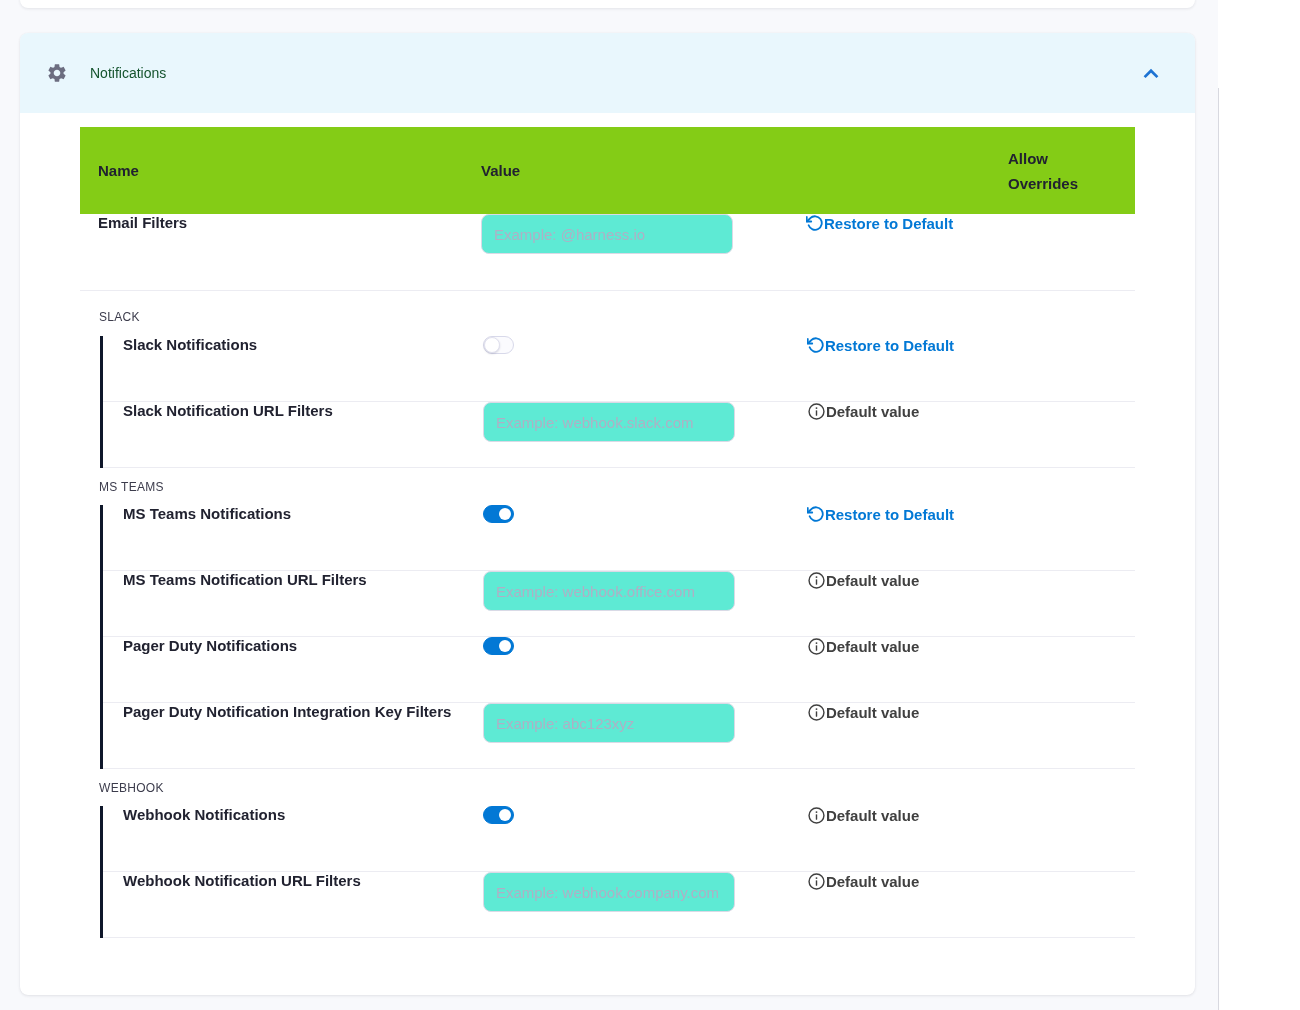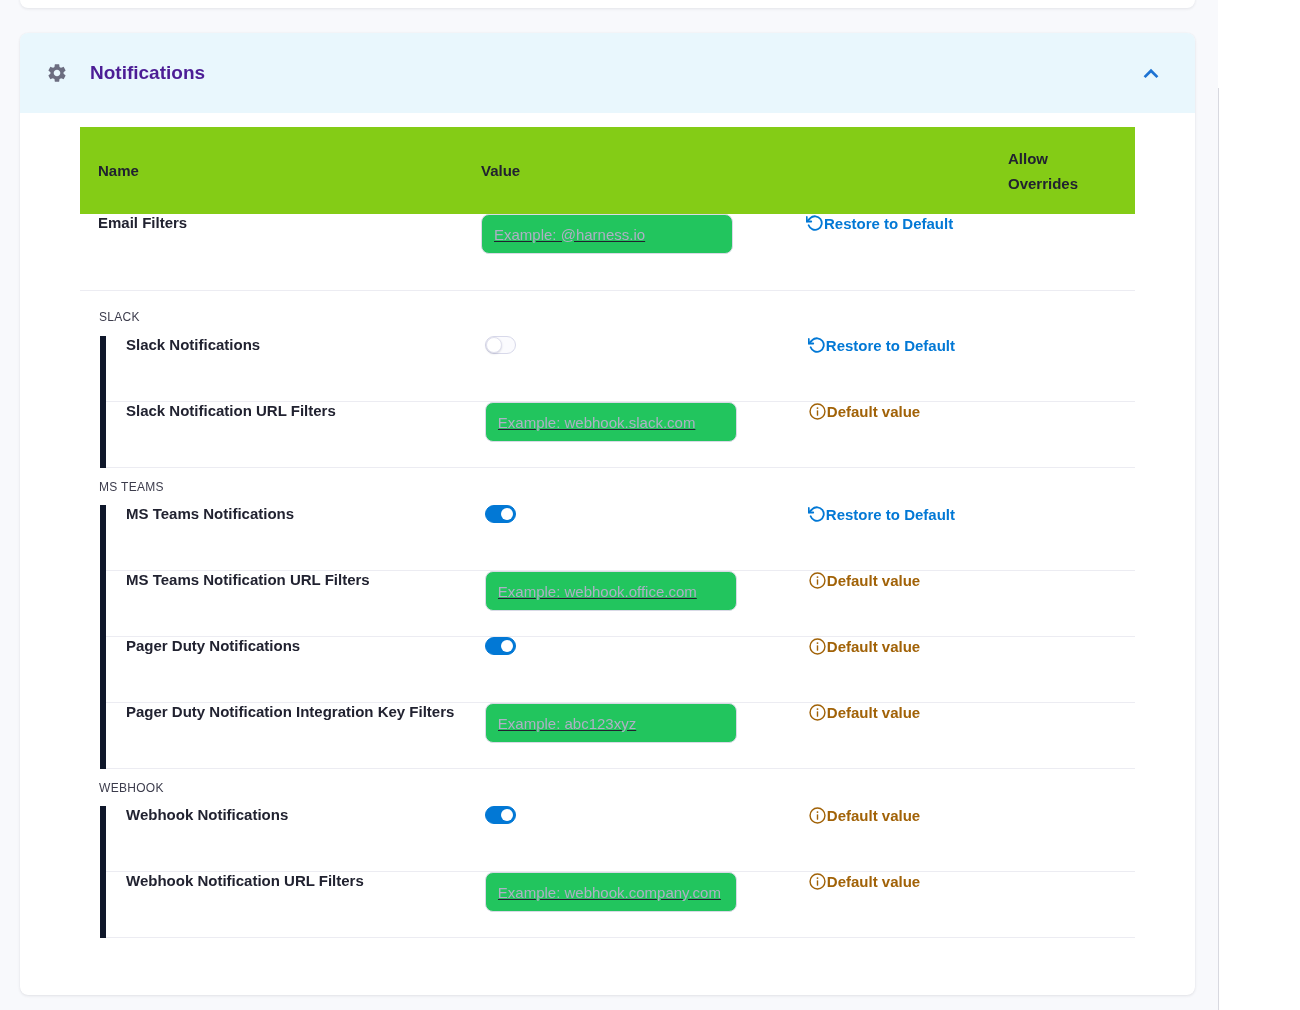--- a/index.html
+++ b/index.html
@@ -32,7 +32,7 @@
     display: flex; align-items: center; padding: 0 30px 0 26px;
   }
   .gear-wrap { width: 22px; height: 22px; color: #6c6d80; flex: 0 0 auto; }
-  .card-title { font-size: 19px; font-weight: 700; color: #4c1d95; margin-left: 22px; }
+  .card-title { font-size: 14px; font-weight: 400; color: #14532d; margin-left: 22px; }
   .collapse-btn {
     margin-left: auto; width: 28px; height: 28px; background: none; border: none;
     cursor: pointer; color: #1d73d3; display: flex; align-items: center; justify-content: center;

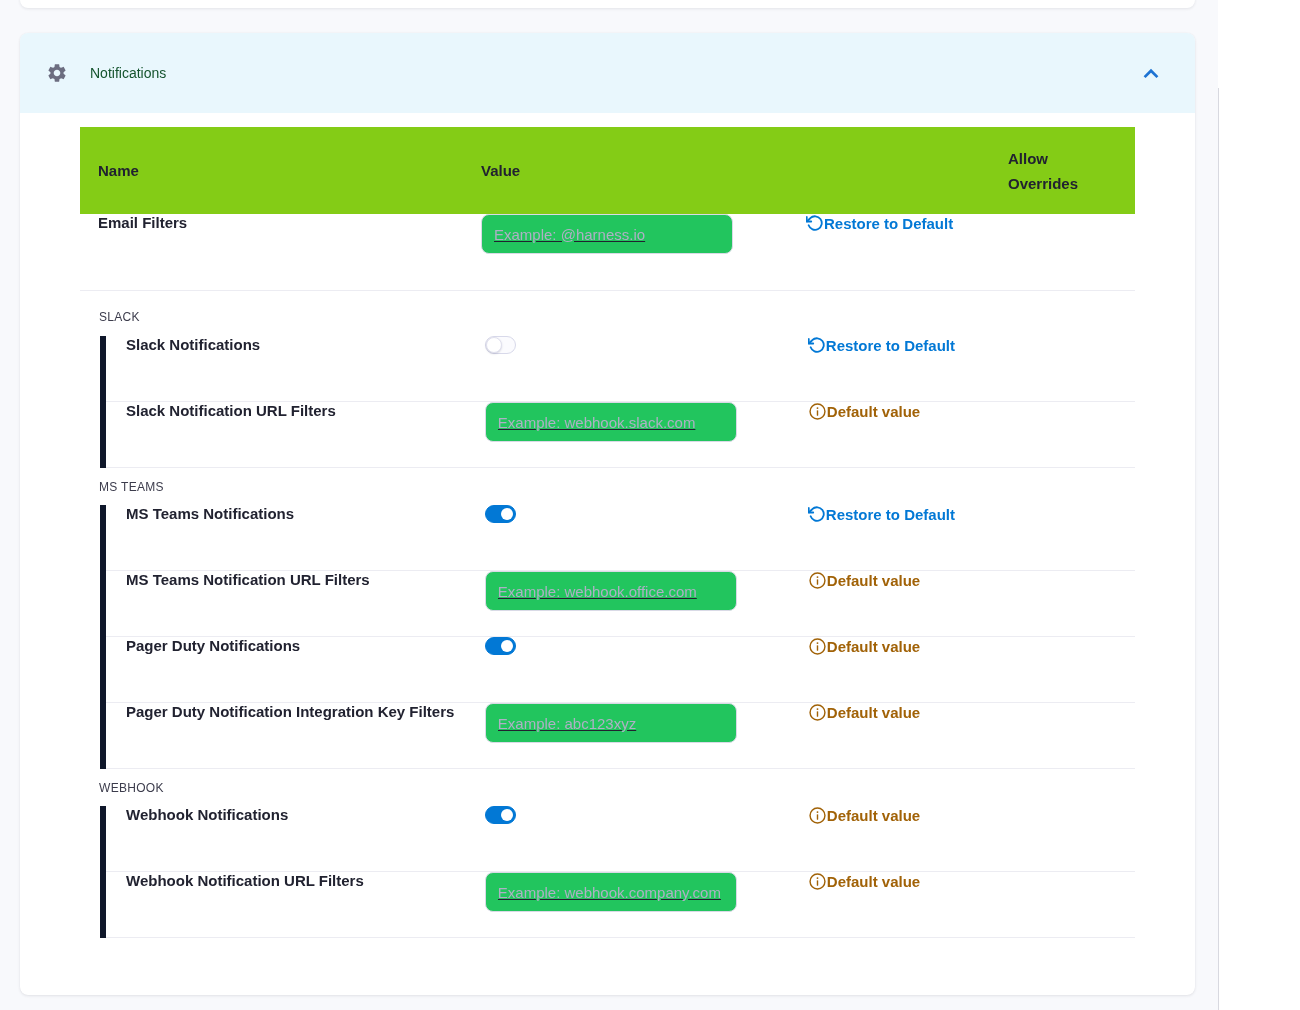--- a/index.html
+++ b/index.html
@@ -66,8 +66,8 @@
 
   .text-input {
     width: 252px; height: 40px; border: 1px solid #d9dae6; border-radius: 8px;
-    padding: 12px 12px; font-size: 15px; color: #212230; background: #22c55e;
-    font-family: "Liberation Sans", "DejaVu Sans", sans-serif; outline: none; text-decoration: underline;
+    padding: 12px 12px; font-size: 15px; color: #212230; background: #5eead4;
+    font-family: "Liberation Sans", "DejaVu Sans", sans-serif; outline: none;
   }
   .text-input::placeholder { color: #aeb0c5; }
 

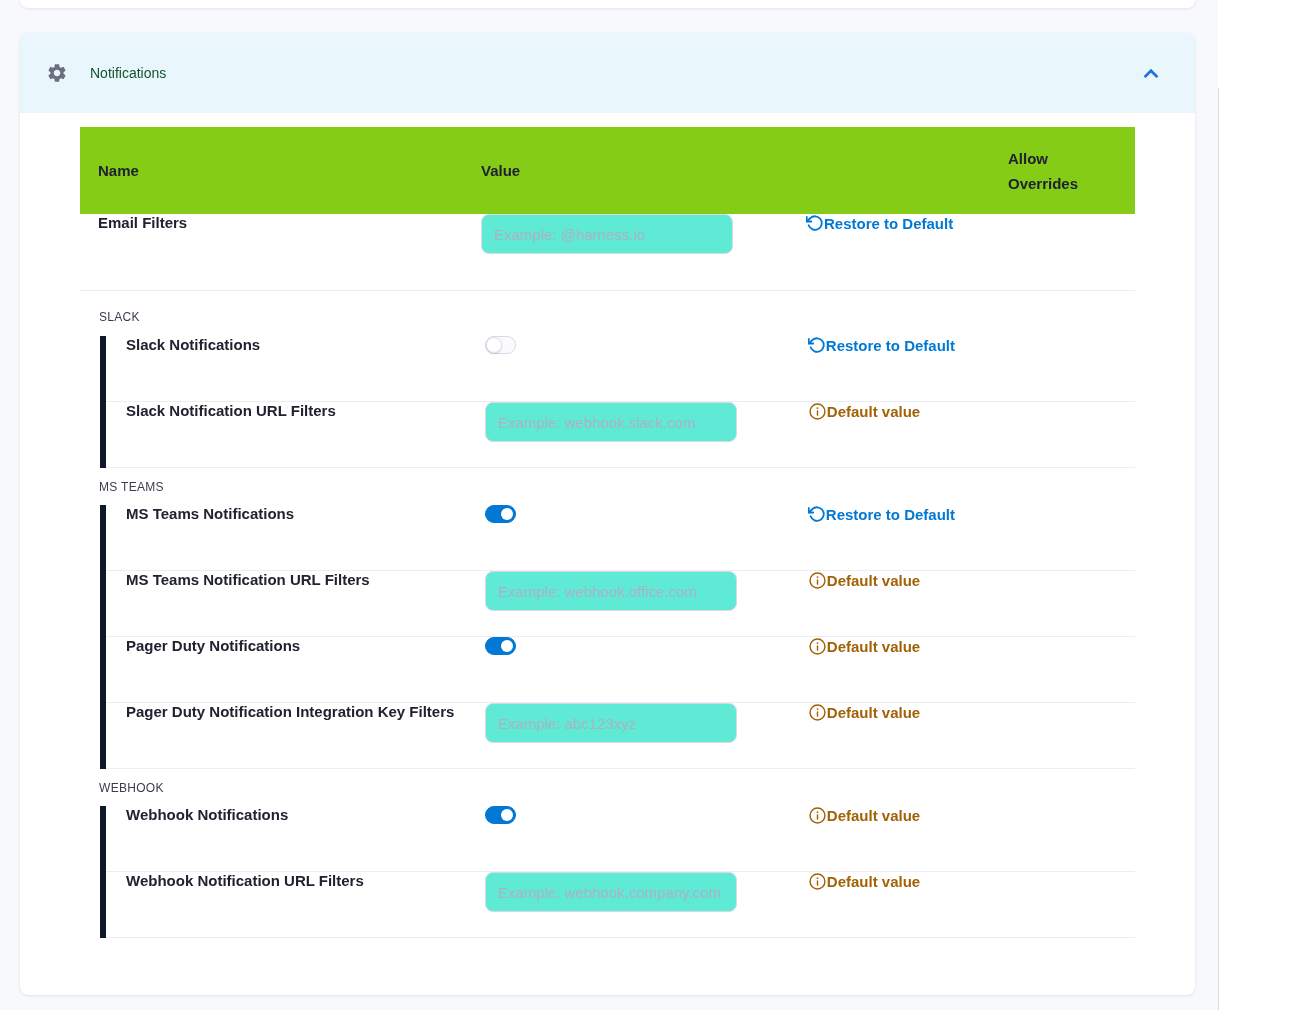--- a/index.html
+++ b/index.html
@@ -60,7 +60,7 @@
   }
   .group.first .section-label { height: 45px; padding-top: 6px; }
 
-  .group-rows { margin-left: 20px; border-left: 6px solid #0f172a; }
+  .group-rows { margin-left: 20px; border-left: 3px solid #0f172a; }
   .group-rows .row { height: 66px; border-bottom: 1px solid #ececf2; }
   .group-rows .cell-name { width: 381px; padding-left: 20px; }
 

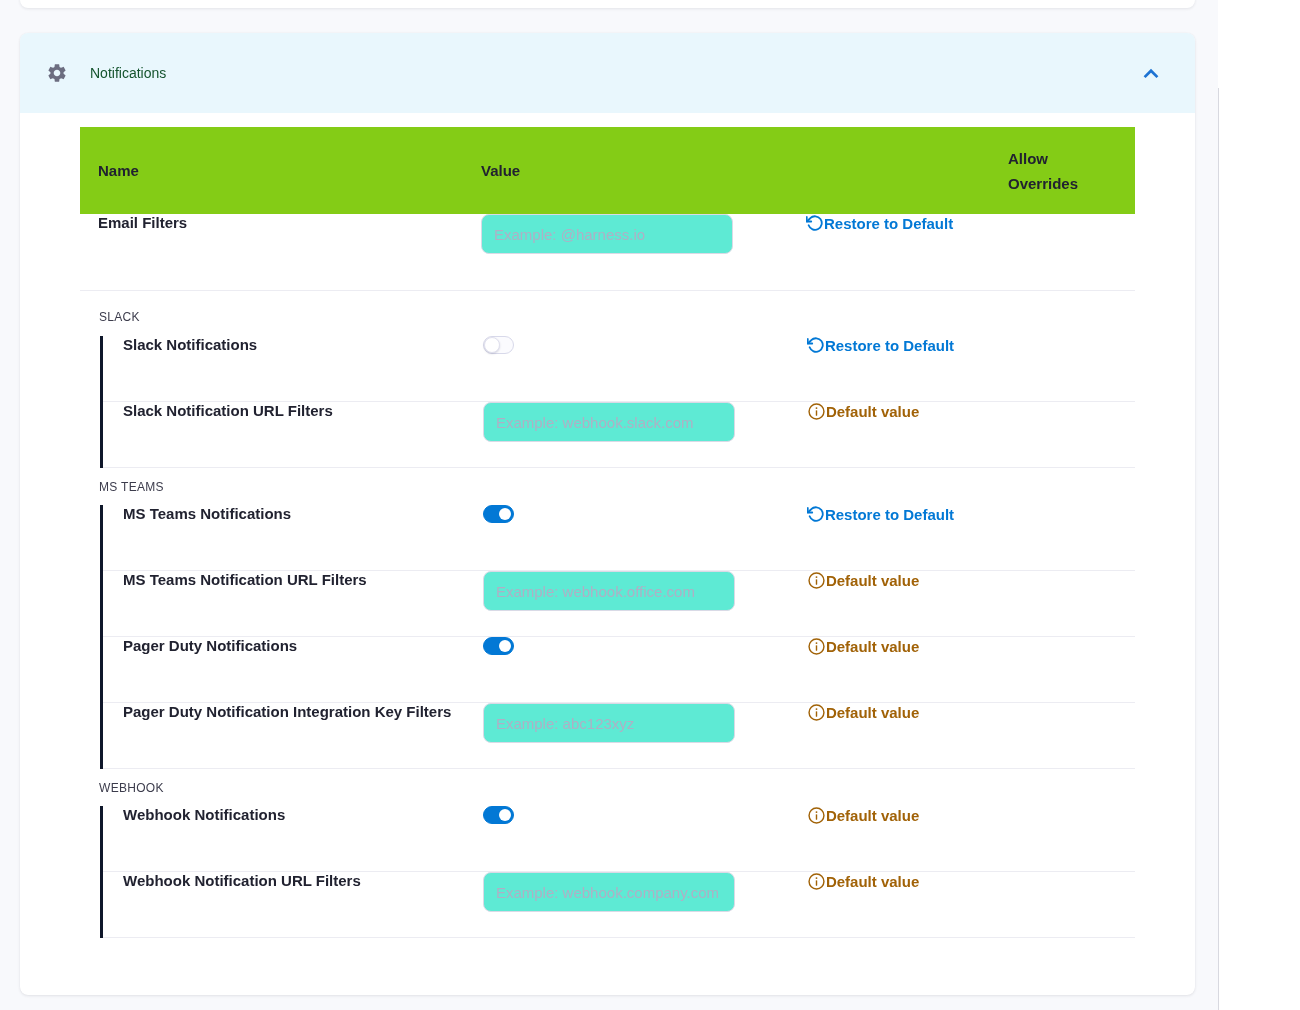--- a/index.html
+++ b/index.html
@@ -88,7 +88,7 @@
     font-family: "Liberation Sans", "DejaVu Sans", sans-serif;
   }
   .link.restore { color: #0278d5; }
-  .link.default { color: #a16207; }
+  .link.default { color: #404040; }
   .link svg { flex: 0 0 auto; }
 </style>
 </head>

